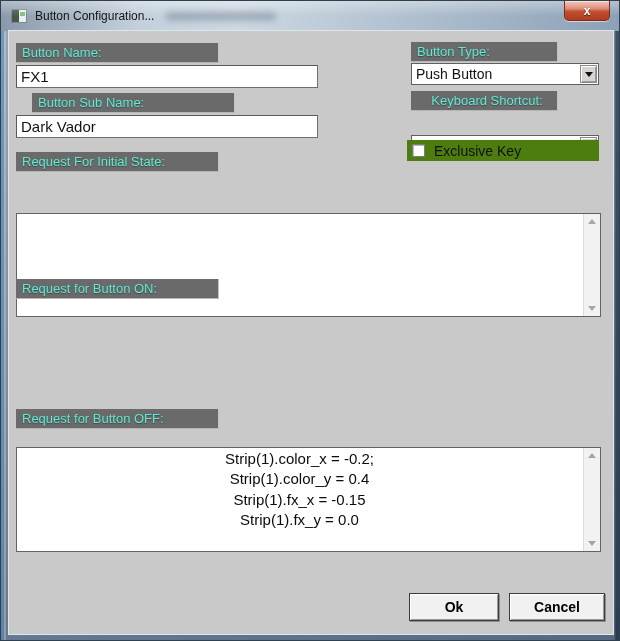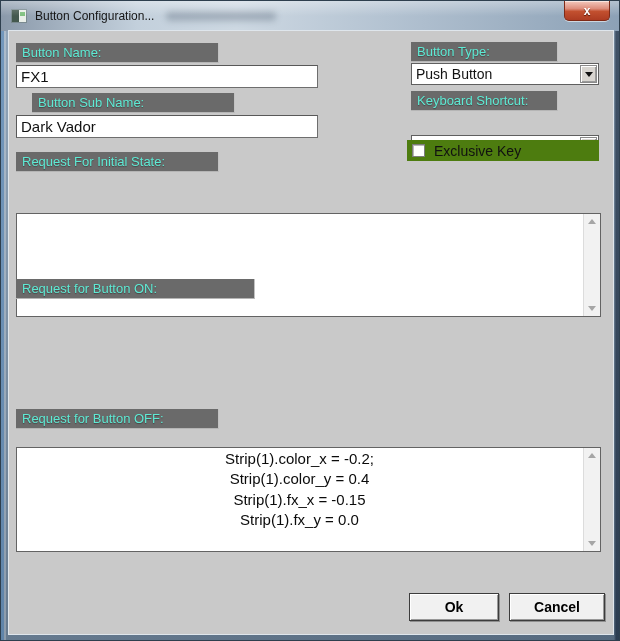--- a/index.html
+++ b/index.html
@@ -136,7 +136,7 @@
       </span>
     </div>
 
-    <div class="abs label-bar" style="left:402px;top:60px;width:147px;">Keyboard Shortcut:</div>
+    <div class="abs label-bar" style="left:402px;top:60px;width:147px;text-align:center;">Keyboard Shortcut:</div>
     <div class="abs combo" style="left:402px;top:82px;width:188px;">
       <span class="combo-value">ALT+ T key</span>
       <span class="combo-btn">

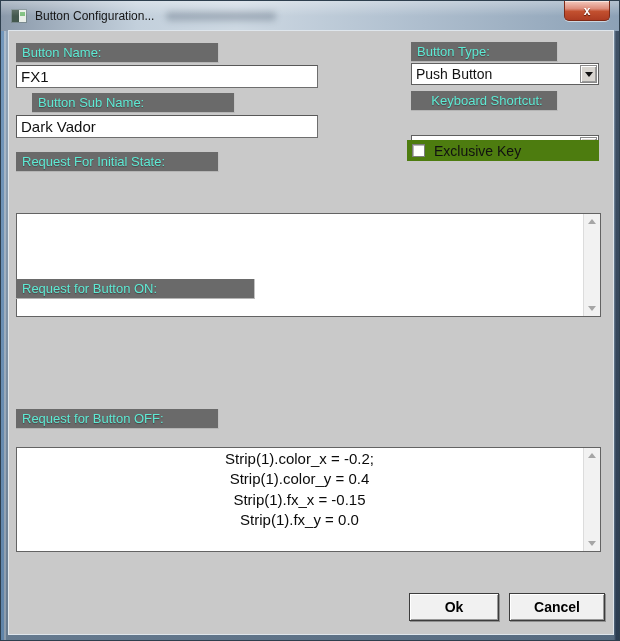--- a/index.html
+++ b/index.html
@@ -158,7 +158,7 @@
       </div>
     </div>
 
-    <div class="abs label-bar" style="left:7px;top:248px;width:239px;">Request for Button ON:</div>
+    <div class="abs label-bar" style="left:7px;top:248px;width:203px;">Request for Button ON:</div>
     <div class="abs textbox" style="left:7px;top:268px;width:585px;height:105px;text-align:center;">
       <div class="textbox-content">Strip(1).color_x = -0.2;
 Strip(1).color_y = 0.4

